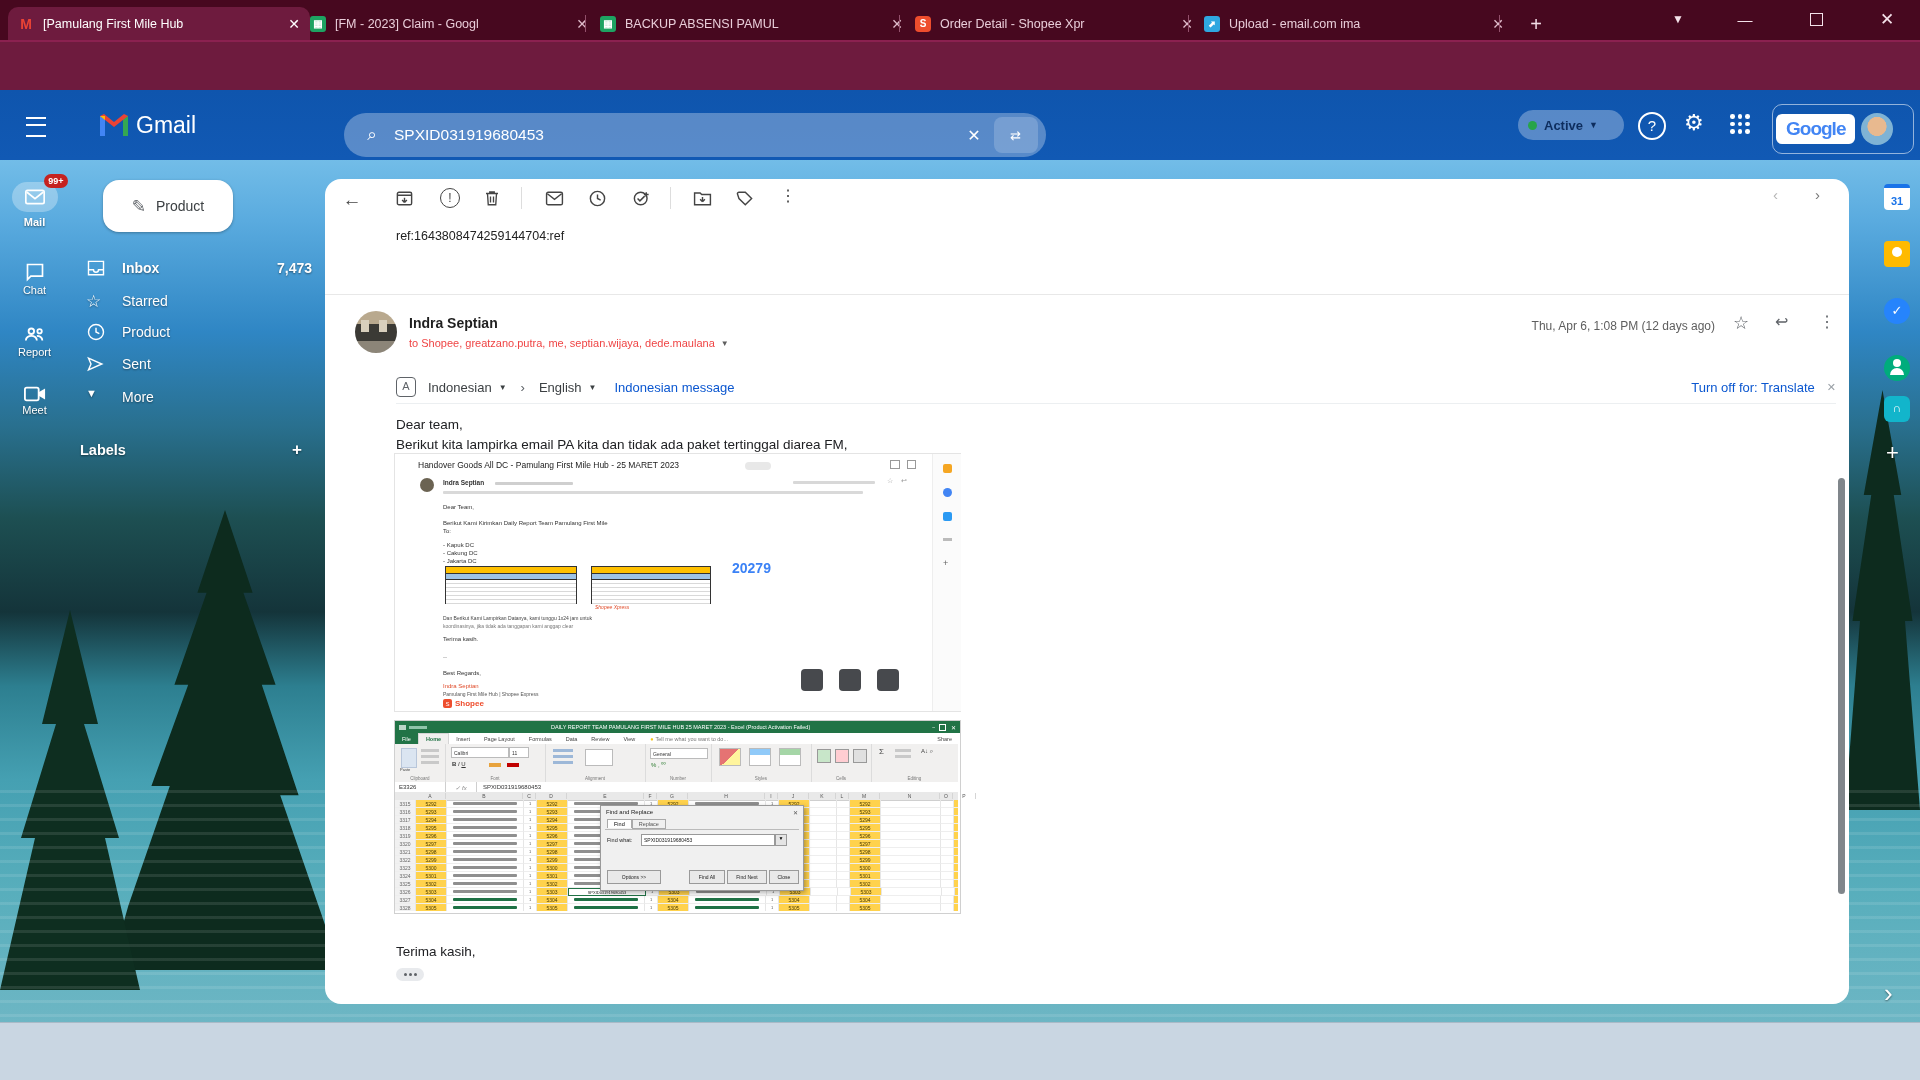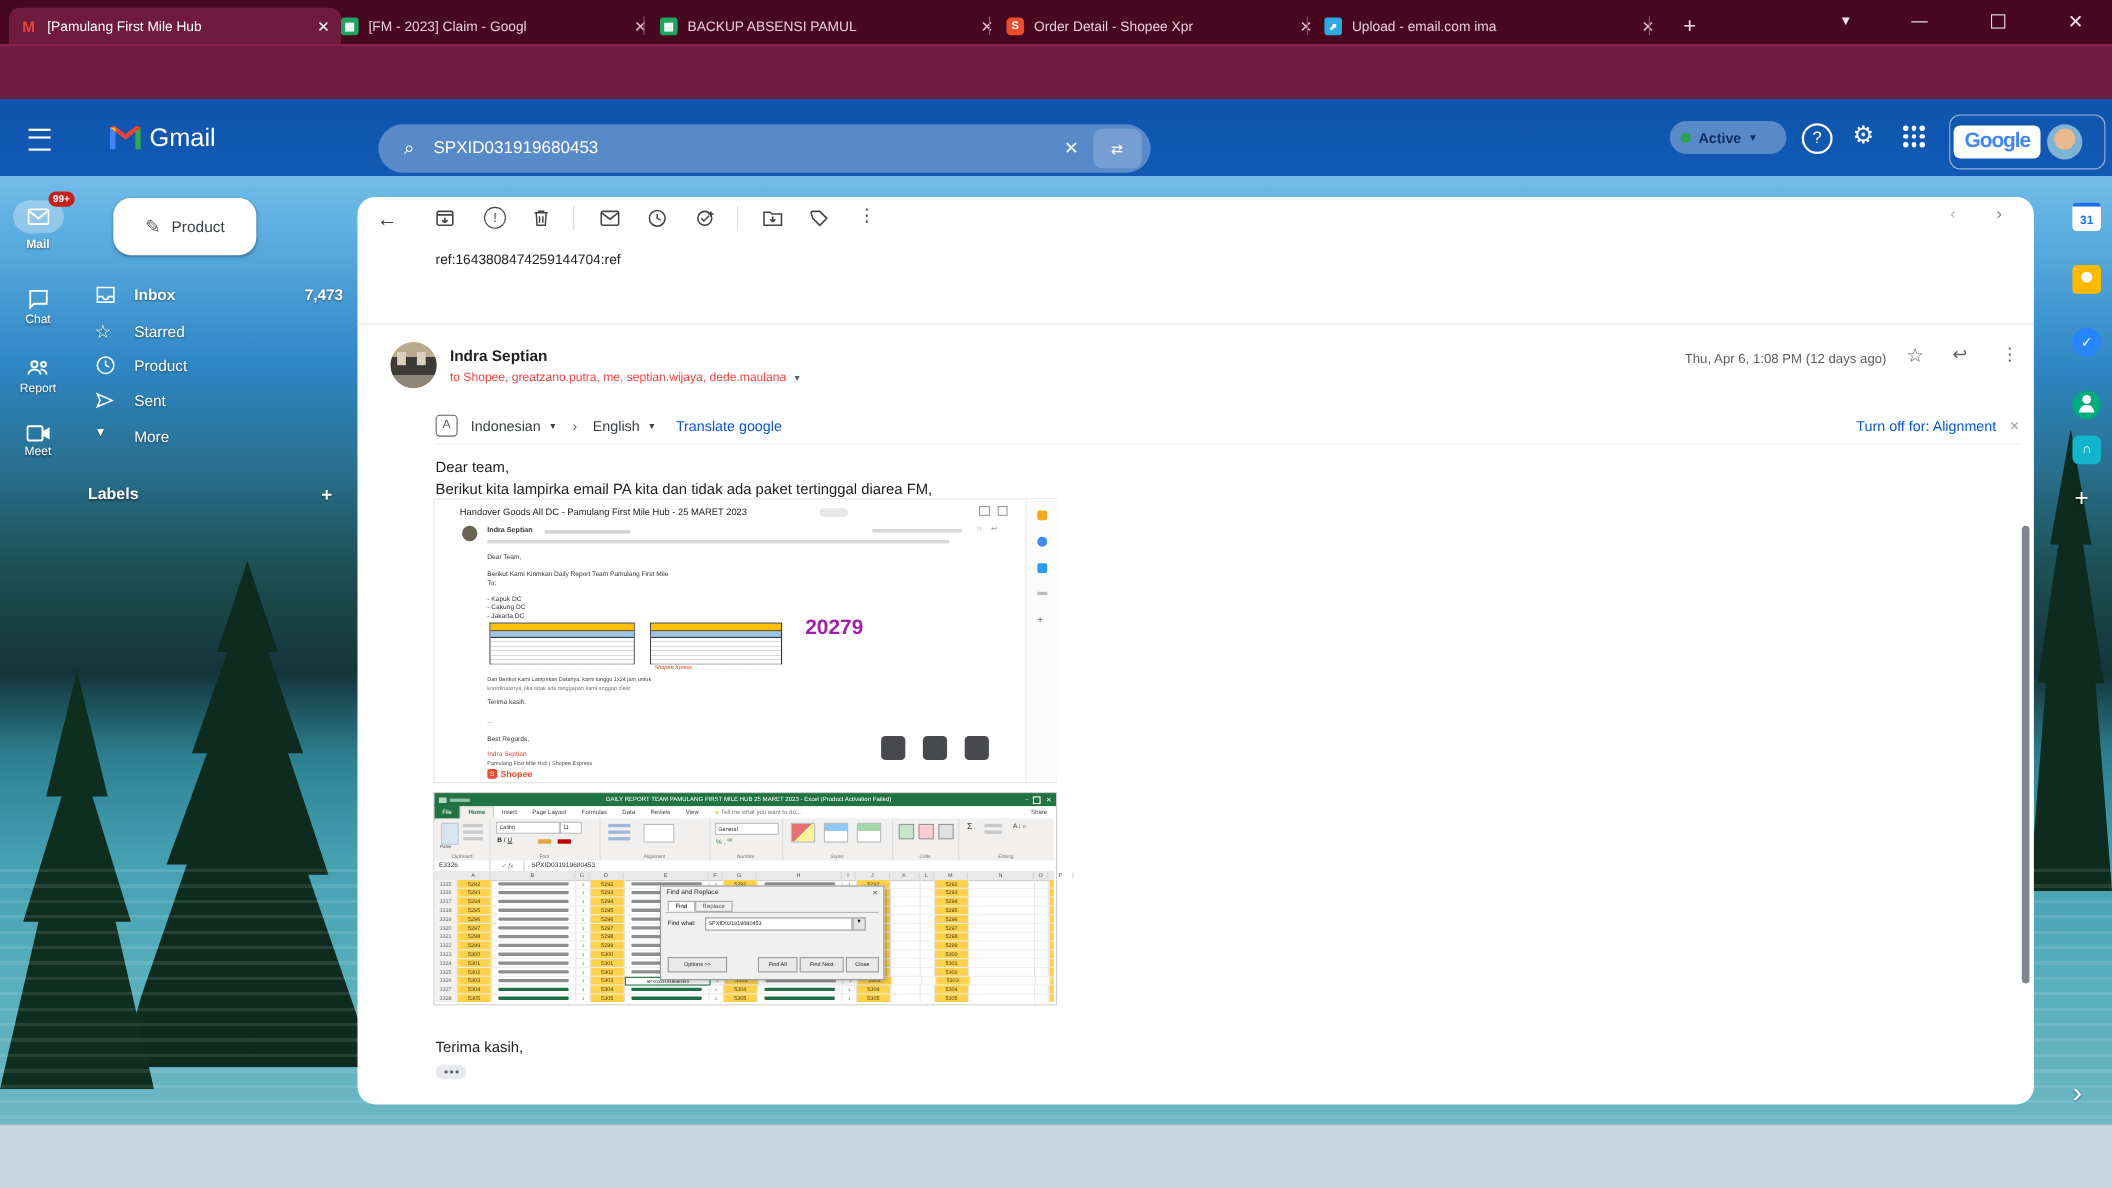--- a/index.html
+++ b/index.html
@@ -307,7 +307,7 @@
       <span style="color:#5f6368;margin-right:14px">›</span>
       <span>English</span>
       <span style="font-size:8px;margin:0 18px 0 7px">▼</span>
-      <span style="color:#0b57d0">Translate google</span>
+      <span style="color:#0b57d0">Indonesian message</span>
       <span style="flex:1"></span>
       <span style="color:#0b57d0">Turn off for: Alignment</span>
       <span style="color:#9aa0a6;margin-left:12px;font-size:11px">✕</span>

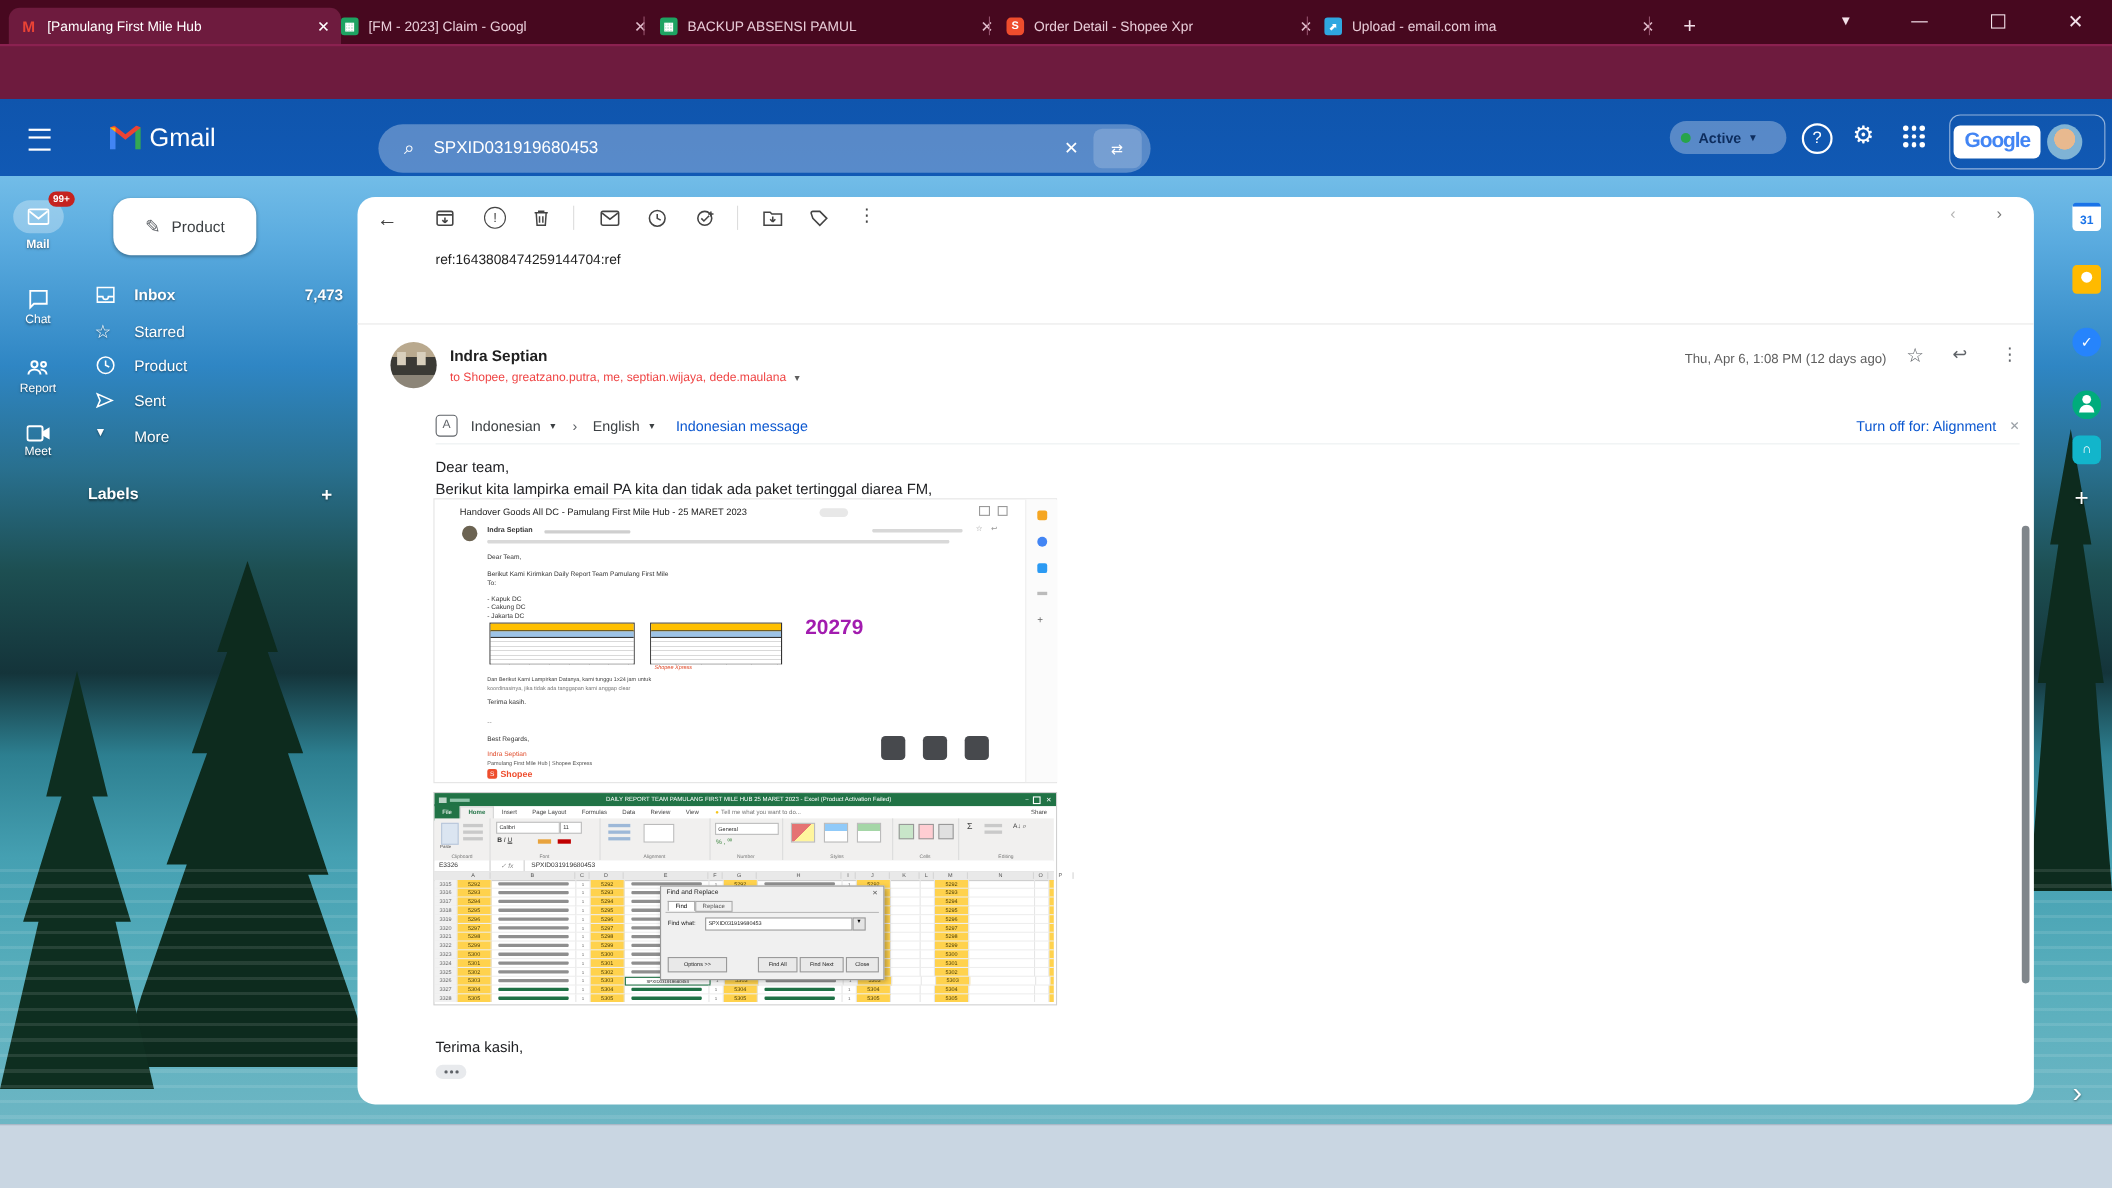--- a/index.html
+++ b/index.html
@@ -309,7 +309,7 @@
       <span style="font-size:8px;margin:0 18px 0 7px">▼</span>
       <span style="color:#0b57d0">Indonesian message</span>
       <span style="flex:1"></span>
-      <span style="color:#0b57d0">Turn off for: Alignment</span>
+      <span style="color:#0b57d0">Turn off for: Translate</span>
       <span style="color:#9aa0a6;margin-left:12px;font-size:11px">✕</span>
     </div>
 

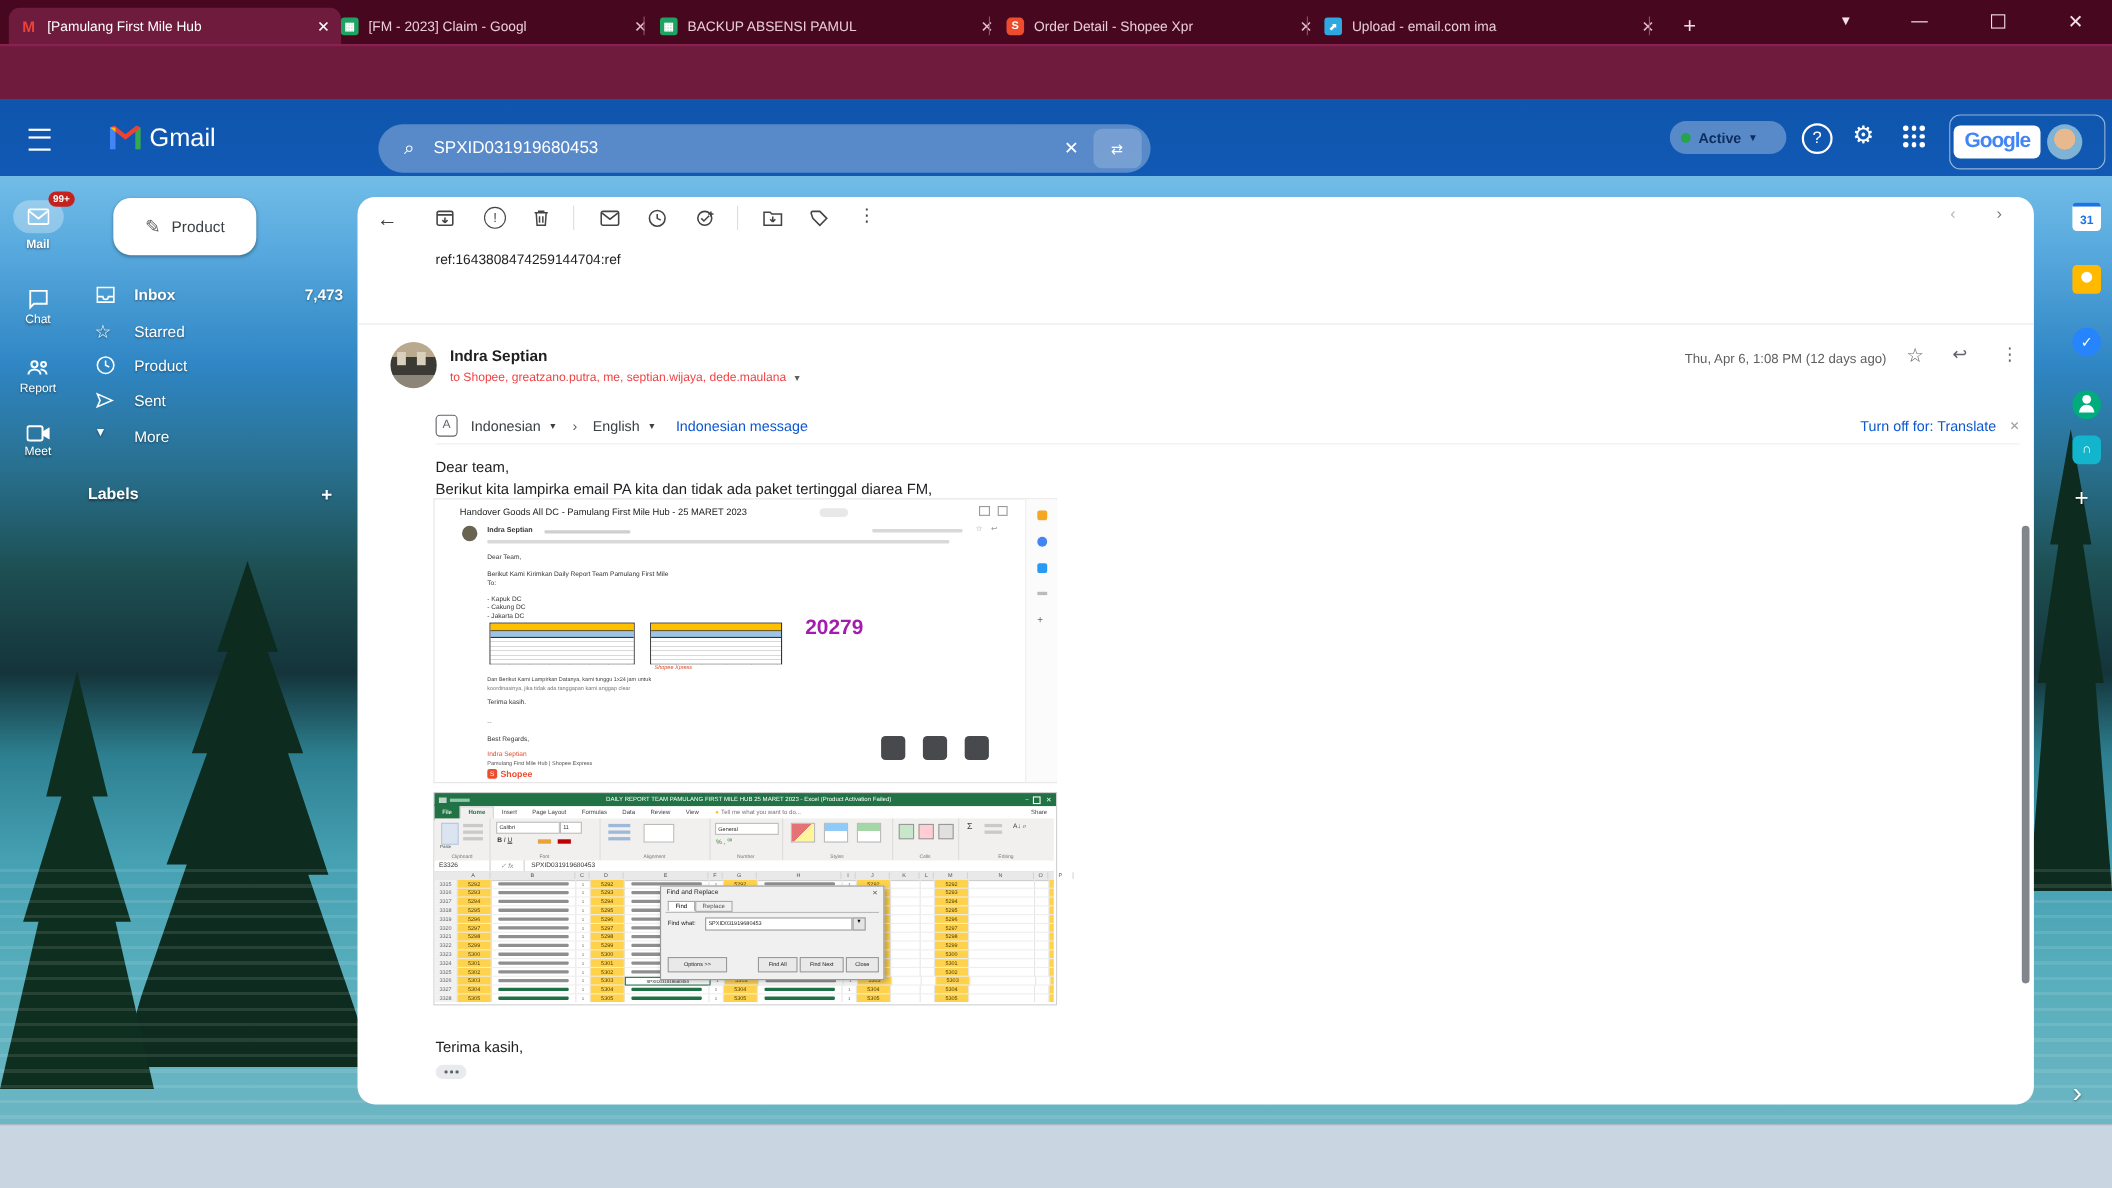--- a/index.html
+++ b/index.html
@@ -347,7 +347,7 @@
         <div style="height:5px;background:#9dc3e6;border-bottom:1px solid #333"></div>
         <div style="height:24px;background:repeating-linear-gradient(180deg,#fff 0 3px,#d9d9d9 3px 4px),repeating-linear-gradient(90deg,transparent 0 22px,#555 22px 23px)"></div>
       </div>
-      <div class="abs" style="left:337px;top:106px;font-size:19px;font-weight:bold;color:#a21caf">20279</div>
+      <div class="abs" style="left:337px;top:106px;font-size:14px;font-weight:bold;color:#3b82f6">20279</div>
       <div class="abs" style="left:200px;top:150px;font-size:5px;font-style:italic;color:#e04b2a">Shopee Xpress</div>
 
       <div class="t5" style="left:48px;top:161px;color:#444">Dan Berikut Kami Lampirkan Datanya, kami tunggu 1x24 jam untuk</div>

